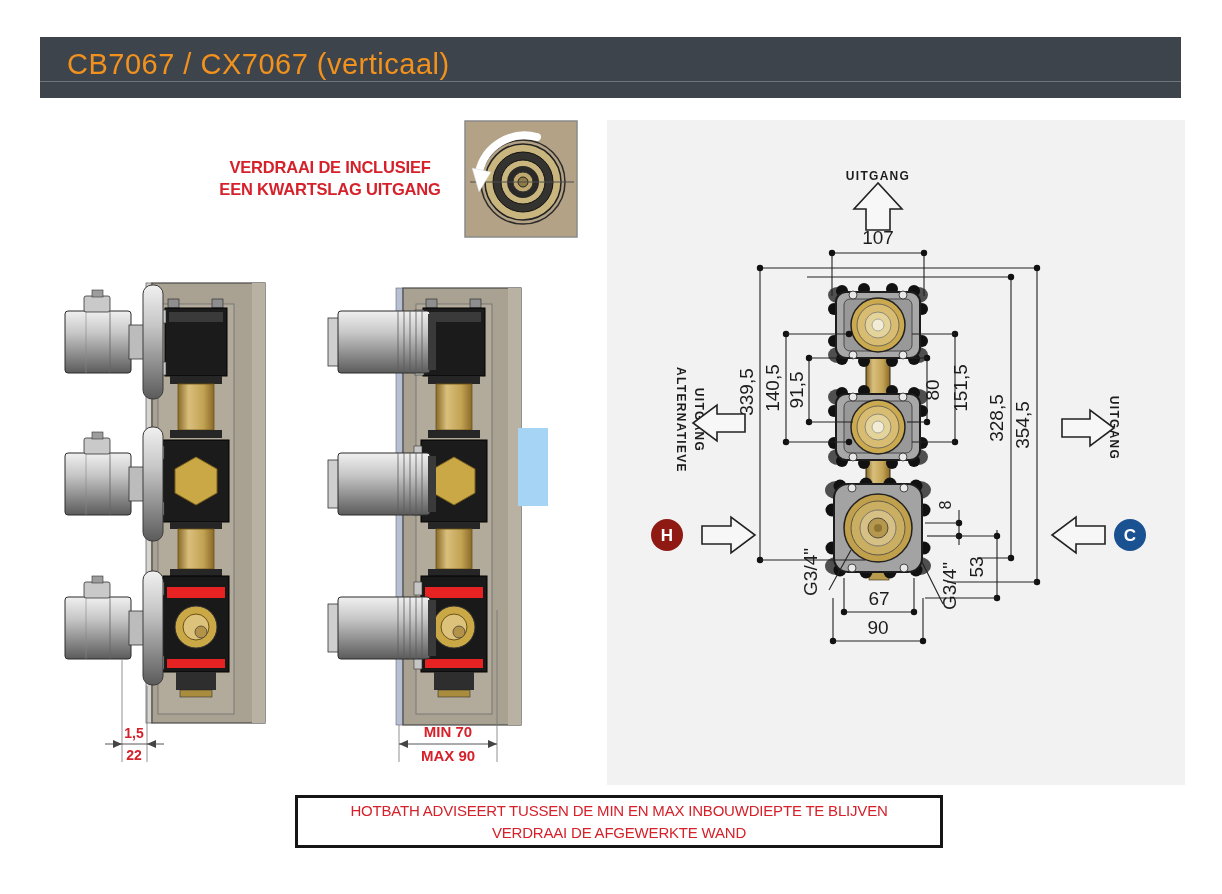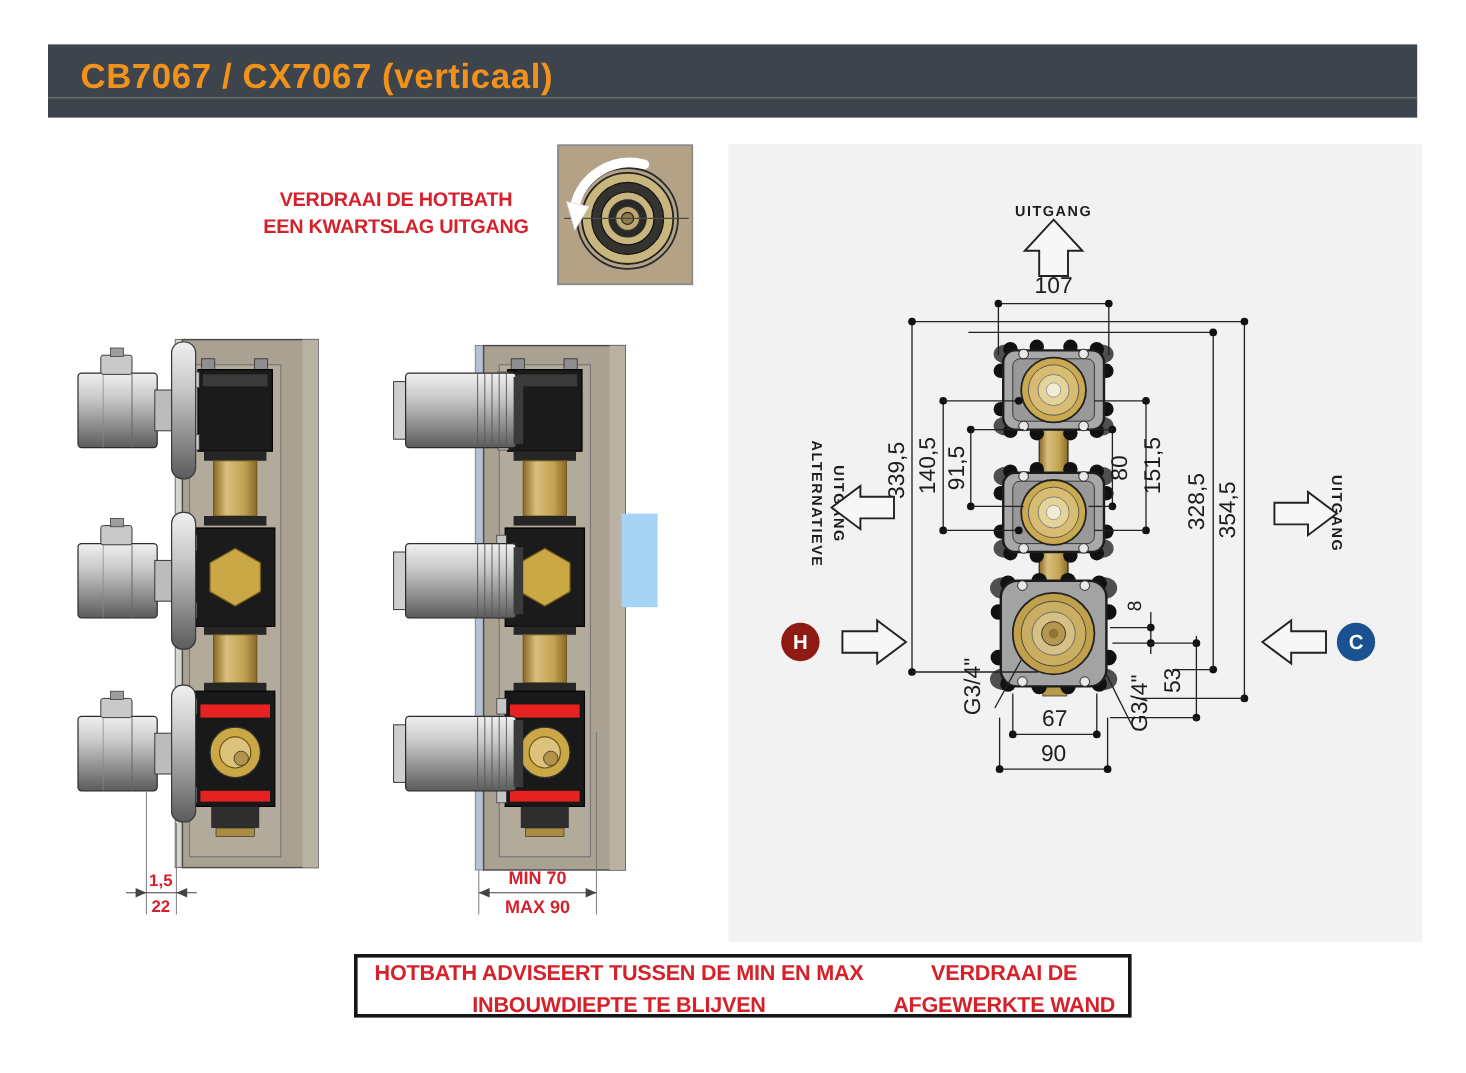--- a/index.html
+++ b/index.html
@@ -8,7 +8,7 @@
   
   #header{position:absolute;left:40px;top:37px;width:1141px;height:61px;background:#3e444b;}
   #header .rule{position:absolute;left:0;right:0;bottom:16px;height:1px;background:#71757a;}
-  #header .title{position:absolute;left:27px;top:11px;font-size:29px;font-weight:bold;color:#f2921d;letter-spacing:.5px;}
+  #header .title{position:absolute;left:27px;top:11px;font-size:29px;font-weight:normal;color:#f2921d;letter-spacing:.5px;}
   
   #instruction{position:absolute;left:196px;top:156px;width:268px;text-align:center;
                color:#d6212b;font-weight:bold;font-size:16.5px;line-height:1.35;letter-spacing:-.2px;}

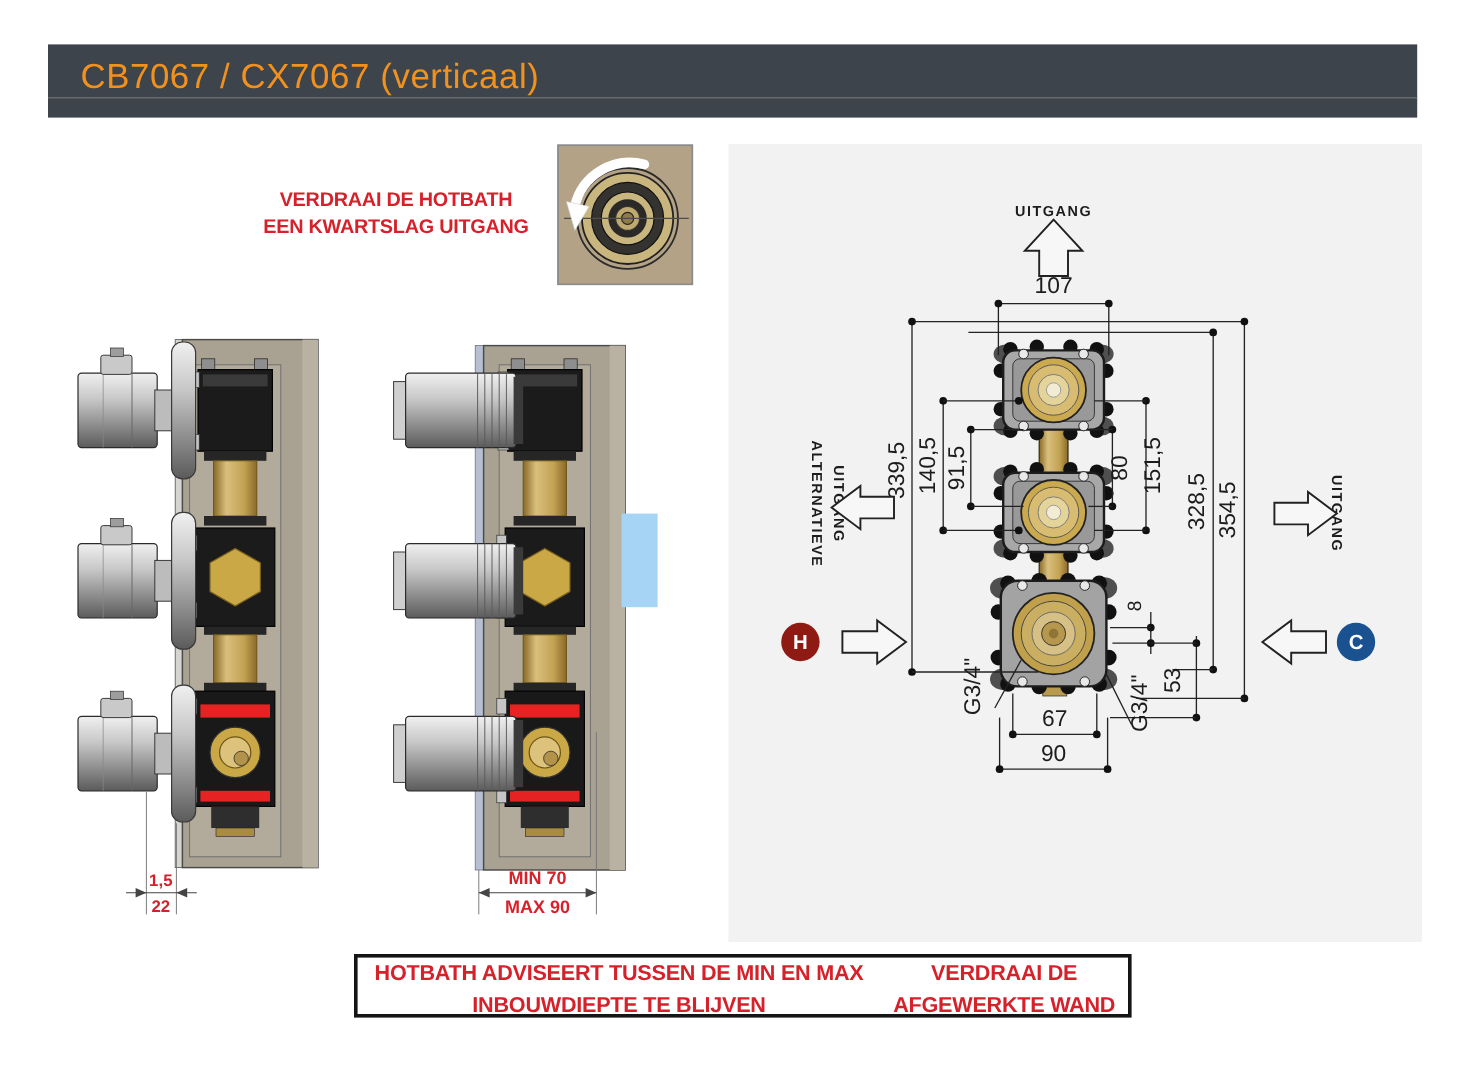--- a/index.html
+++ b/index.html
@@ -45,7 +45,7 @@
   </div>
 
   <div id="instruction">
-    <div>VERDRAAI DE HOTBATH</div>
+    <div>VERDRAAI DE INCLUSIEF</div>
     <div>EEN KWARTSLAG UITGANG</div>
   </div>
 

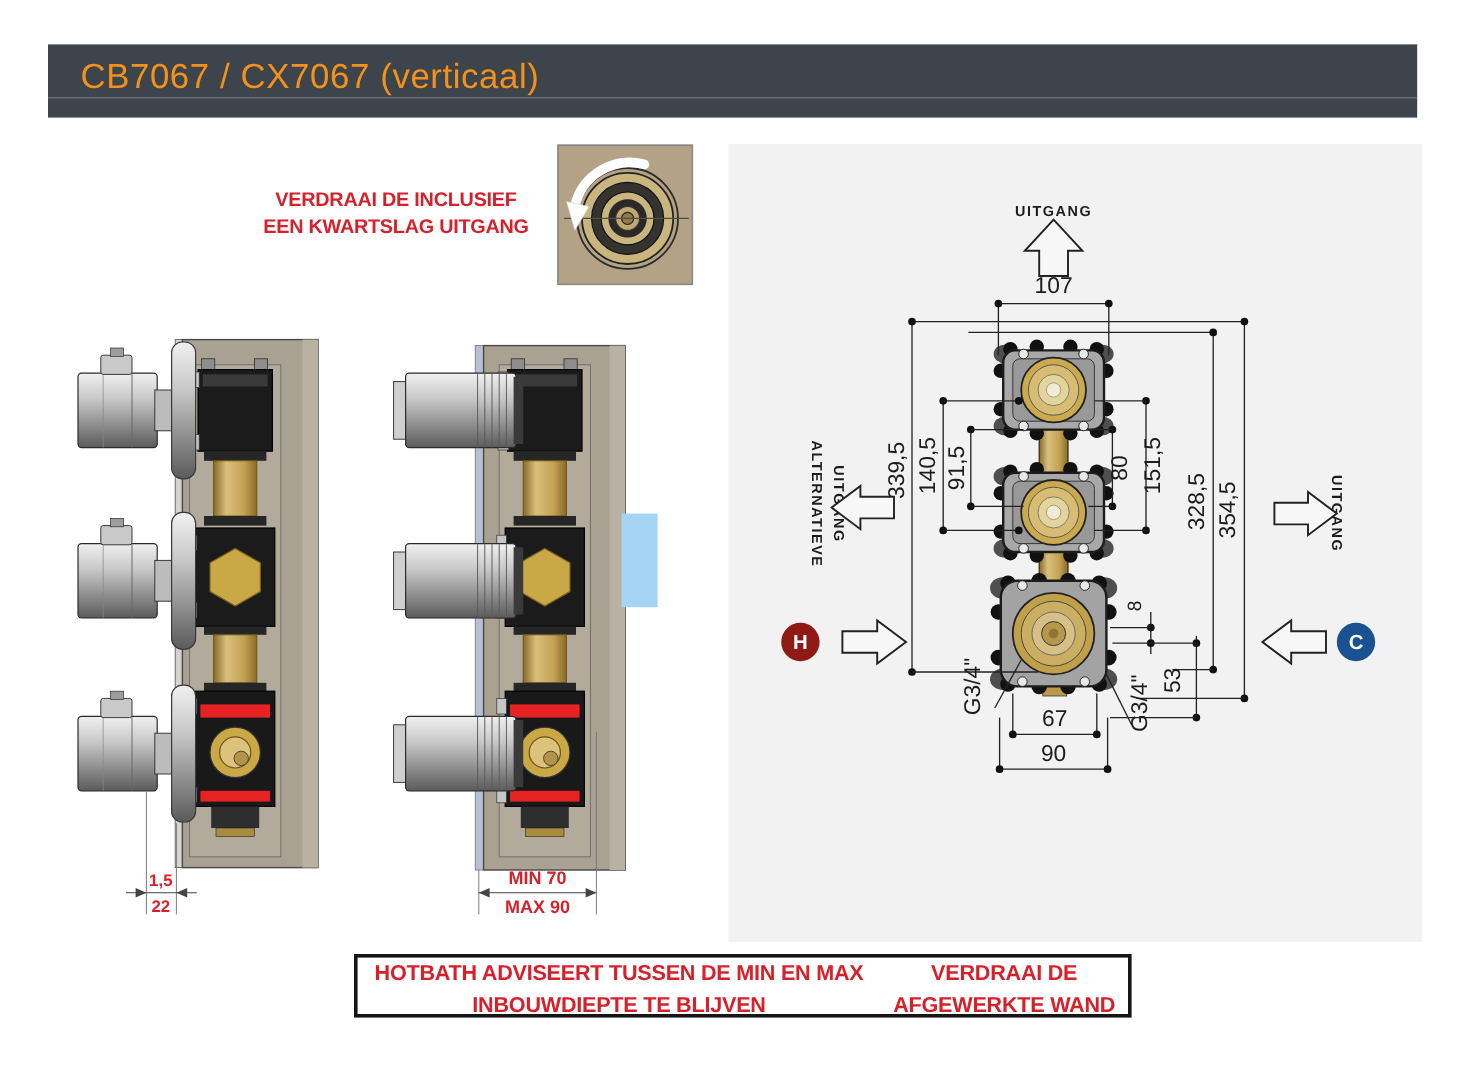--- a/index.html
+++ b/index.html
@@ -20,8 +20,8 @@
   #sections{position:absolute;left:60px;top:270px;width:550px;height:500px;}
   
   #advisory{position:absolute;left:295px;top:795px;width:642px;height:47px;background:#ffffff;
-            border:3px solid #151515;display:flex;flex-direction:row;justify-content:center;
-            text-align:center;color:#d6212b;font-weight:bold;font-size:18px;line-height:1.45;letter-spacing:-.2px;}
+            border:3px solid #151515;display:flex;flex-direction:column;justify-content:center;
+            text-align:center;color:#d6212b;font-weight:normal;font-size:15px;line-height:1.45;letter-spacing:-.2px;}
   
   text{font-family:"Liberation Sans",sans-serif;}
   .dim{font-size:19px;fill:#1c1c1c;}

